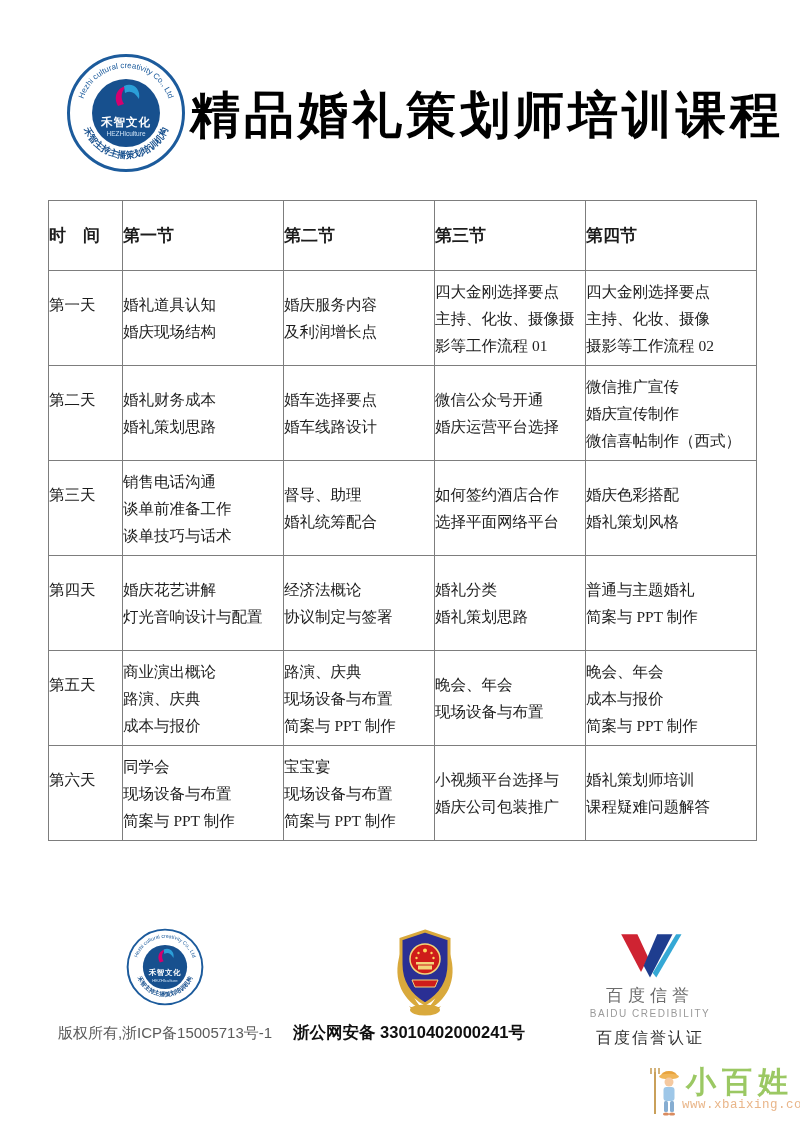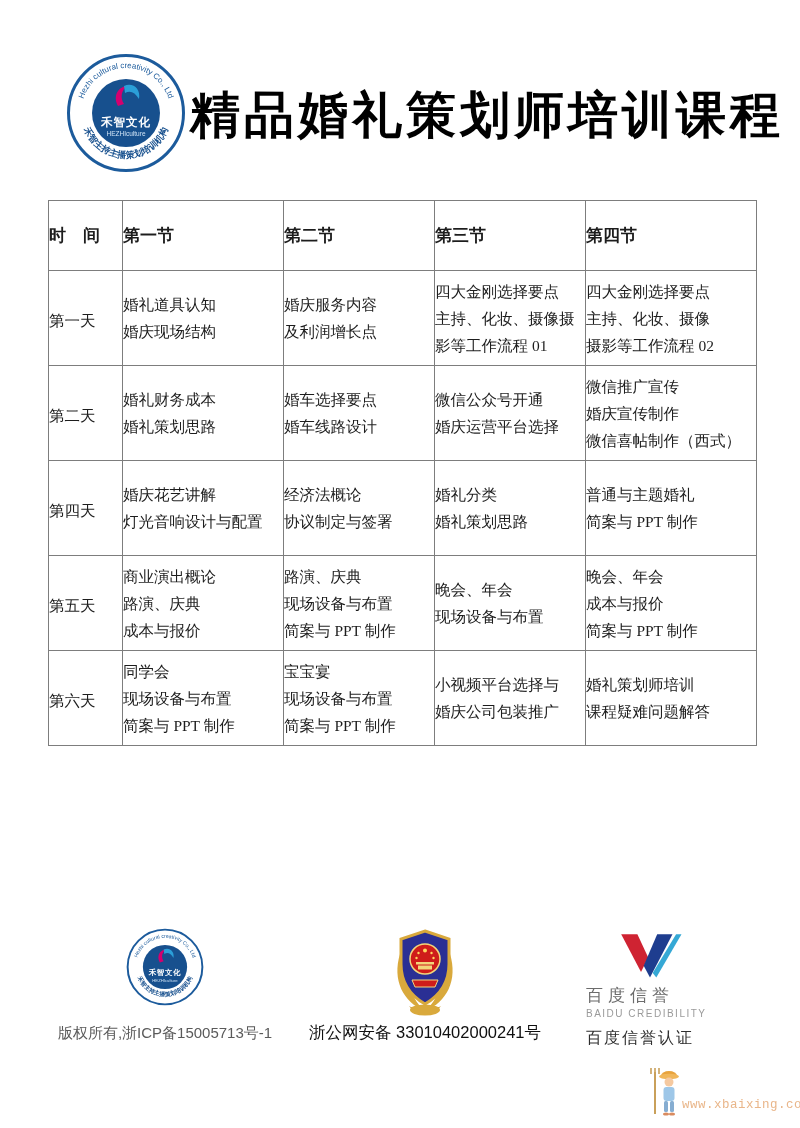--- a/index.html
+++ b/index.html
@@ -31,7 +31,7 @@
   }
   .course-table th { height:70px; font-size:17px; font-weight:bold; vertical-align:middle; }
   .course-table td { height:95px; font-size:15.5px; }
-  .day-cell { vertical-align:top; padding-top:40px; font-size:16.5px; }
+  .day-cell { vertical-align:top; padding-top:24px; font-size:16.5px; }
   .course-cell { vertical-align:middle; }
   .cell-line { line-height:27px; white-space:nowrap; }
 

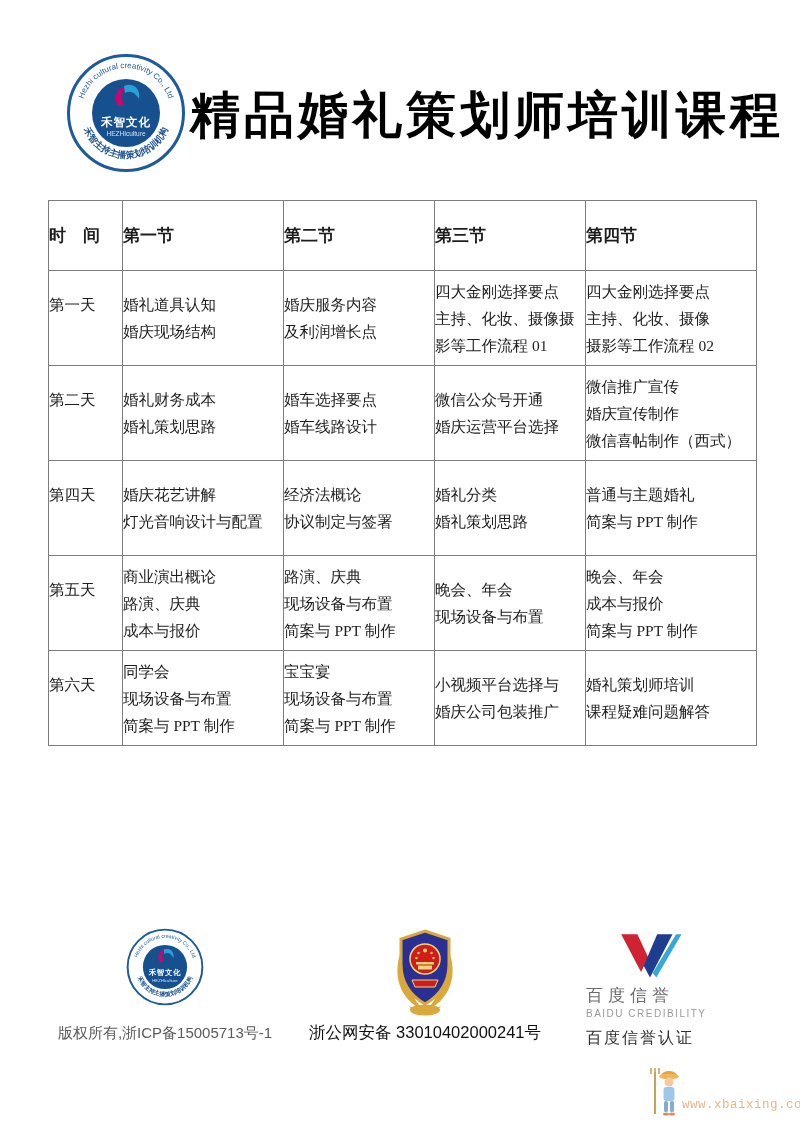--- a/index.html
+++ b/index.html
@@ -153,6 +153,26 @@
           </td>
         </tr>
         <tr>
+          <td class="day-cell">第三天</td>
+          <td class="course-cell">
+            <div class="cell-line">销售电话沟通</div>
+            <div class="cell-line">谈单前准备工作</div>
+            <div class="cell-line">谈单技巧与话术</div>
+          </td>
+          <td class="course-cell">
+            <div class="cell-line">督导、助理</div>
+            <div class="cell-line">婚礼统筹配合</div>
+          </td>
+          <td class="course-cell">
+            <div class="cell-line">如何签约酒店合作</div>
+            <div class="cell-line">选择平面网络平台</div>
+          </td>
+          <td class="course-cell">
+            <div class="cell-line">婚庆色彩搭配</div>
+            <div class="cell-line">婚礼策划风格</div>
+          </td>
+        </tr>
+        <tr>
           <td class="day-cell">第四天</td>
           <td class="course-cell">
             <div class="cell-line">婚庆花艺讲解</div>

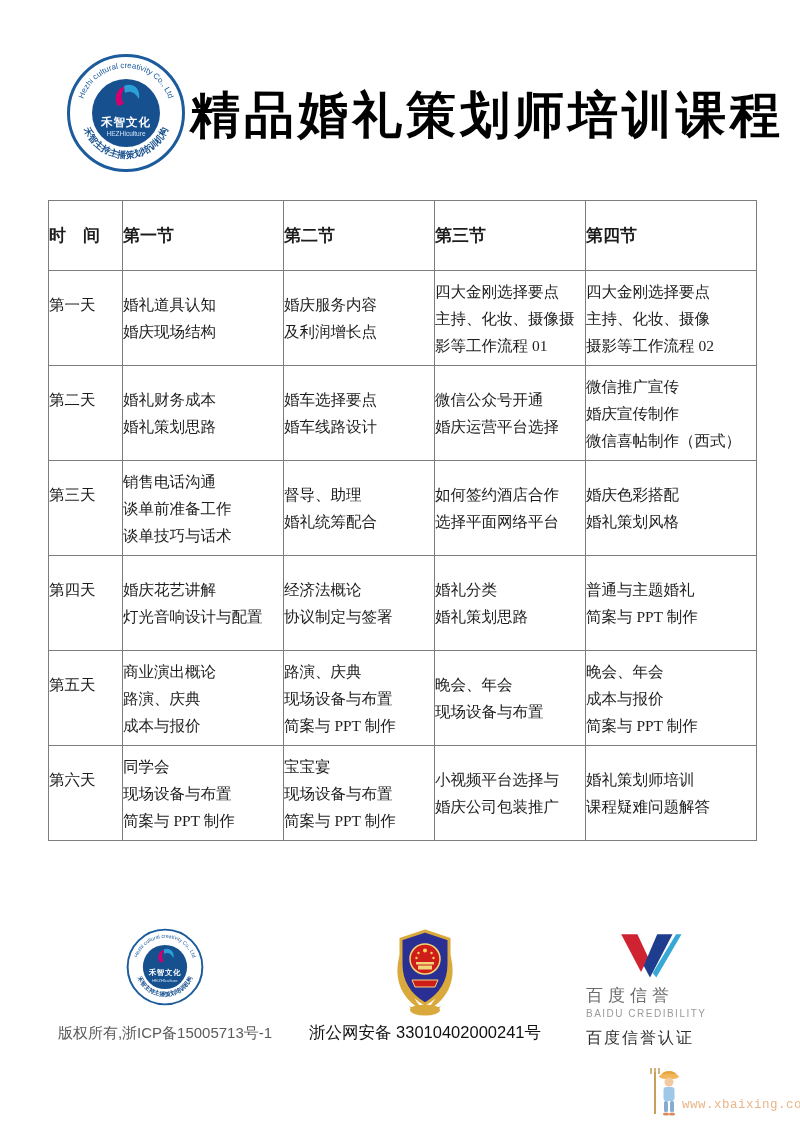--- a/index.html
+++ b/index.html
@@ -47,7 +47,7 @@
     font-size:16.5px; font-weight:normal; color:#0f0f0f;
     font-family:"Liberation Sans","DejaVu Sans",sans-serif;
   }
-  .baidu-block { position:absolute; left:586px; top:928px; width:128px; 
+  .baidu-block { position:absolute; left:586px; top:928px; width:128px; text-align:center;
     font-family:"Liberation Sans","DejaVu Sans",sans-serif; }
   .baidu-mark { width:72px; height:52px; display:block; margin:0 auto; }
   .baidu-cn { margin-top:4px; font-size:17px; color:#6c6c6c; letter-spacing:5px; }

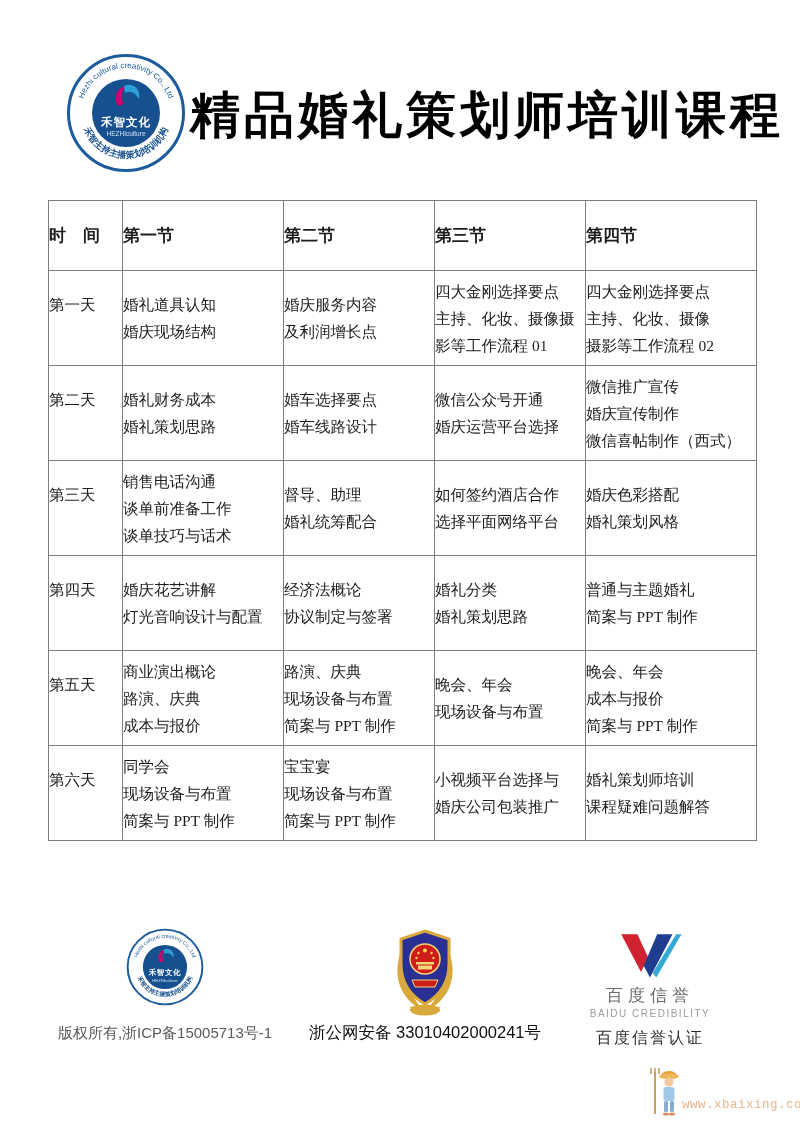--- a/index.html
+++ b/index.html
@@ -43,8 +43,8 @@
   }
   .police-badge { position:absolute; left:385px; top:926px; width:80px; height:92px; }
   .police-beian {
-    position:absolute; left:300px; top:1022px; width:250px; text-align:center;
-    font-size:16.5px; font-weight:normal; color:#0f0f0f;
+    position:absolute; left:284px; top:1022px; width:250px; text-align:center;
+    font-size:16.5px; font-weight:bold; color:#0f0f0f;
     font-family:"Liberation Sans","DejaVu Sans",sans-serif;
   }
   .baidu-block { position:absolute; left:586px; top:928px; width:128px; text-align:center;

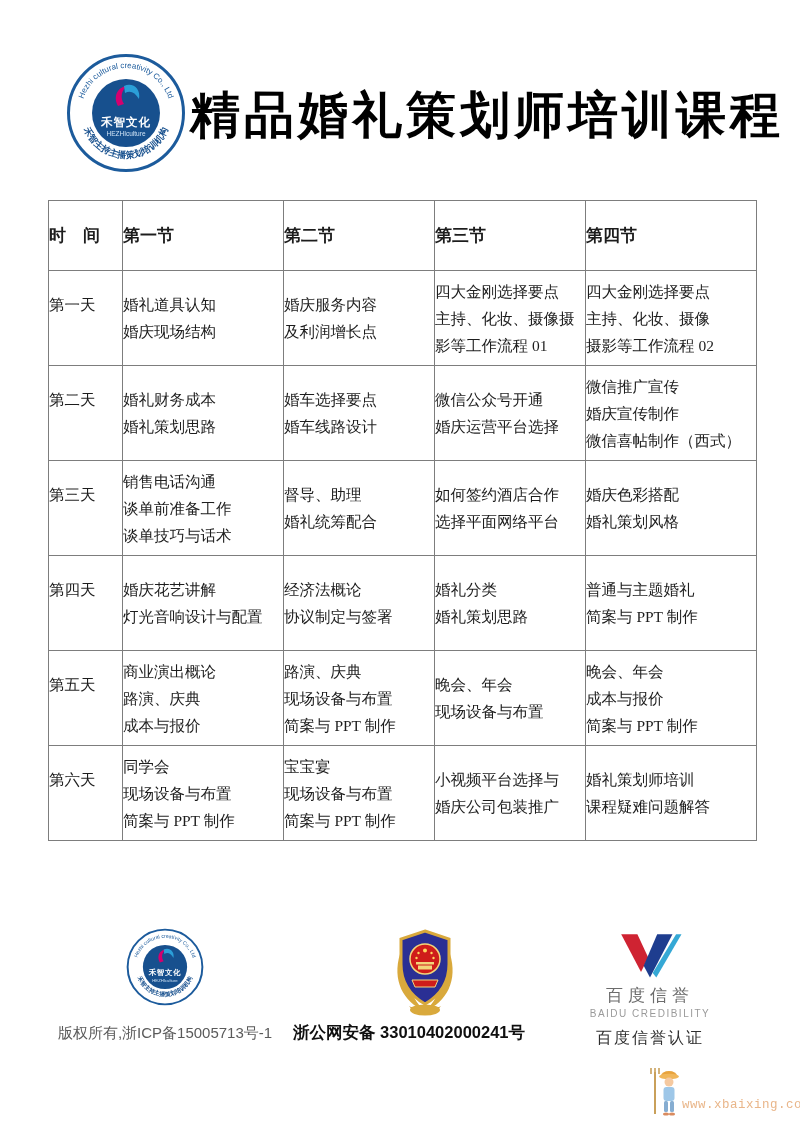--- a/index.html
+++ b/index.html
@@ -301,6 +301,7 @@
       <ellipse cx="16" cy="48" rx="3" ry="1.6" fill="#d98b5f"></ellipse>
       <ellipse cx="22" cy="48" rx="3" ry="1.6" fill="#d98b5f"></ellipse>
     </svg>
+    <div class="wm-name">小百姓</div>
     <div class="wm-url">www.xbaixing.com</div>
   </div>
 

